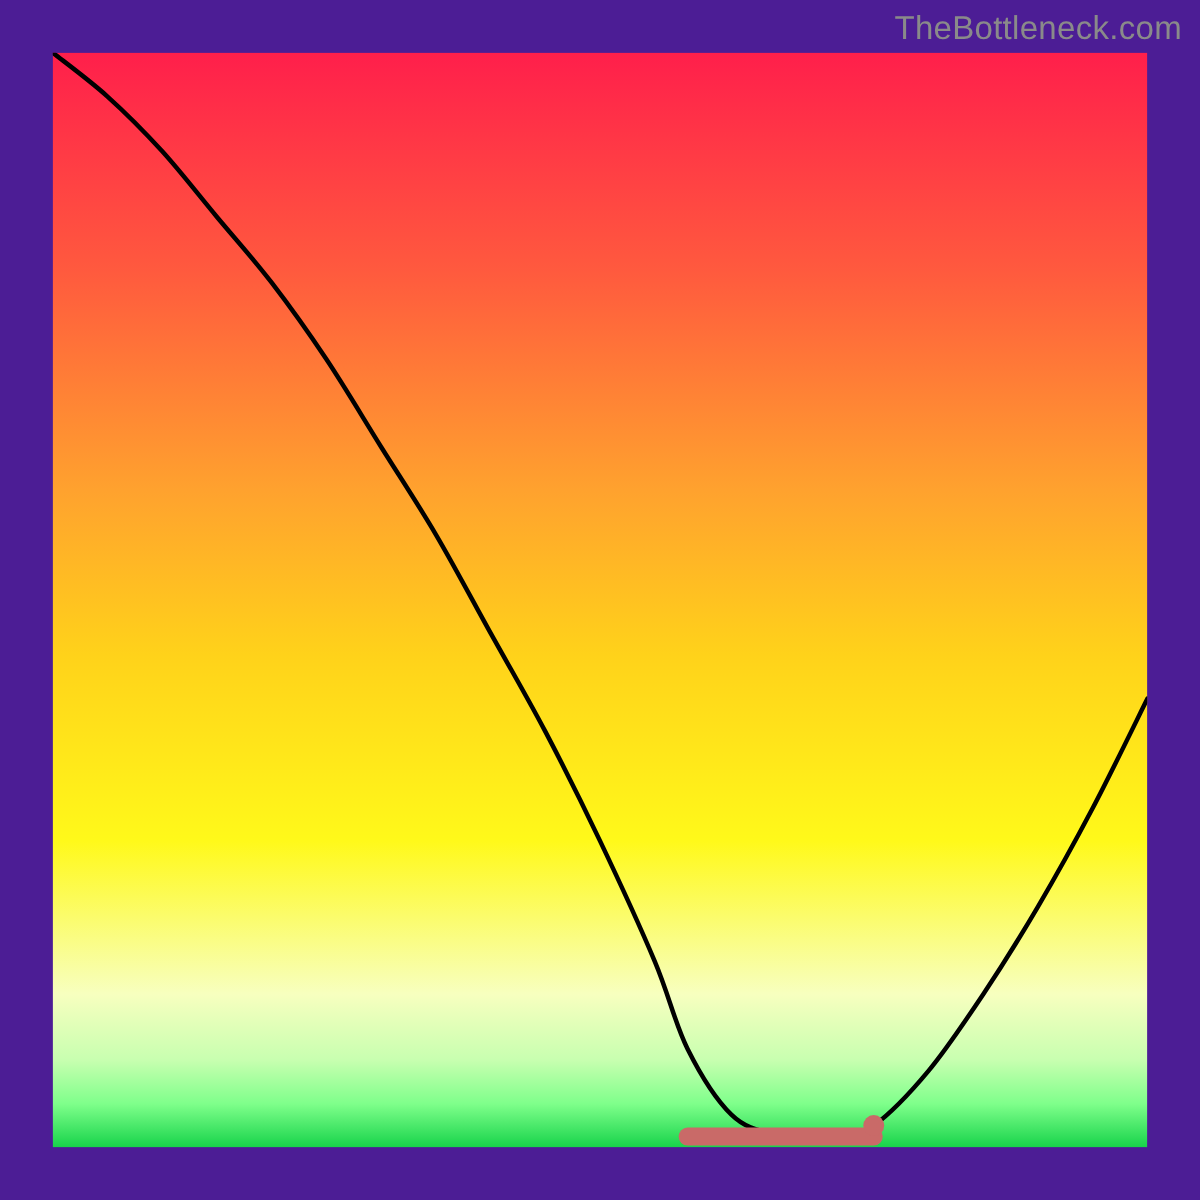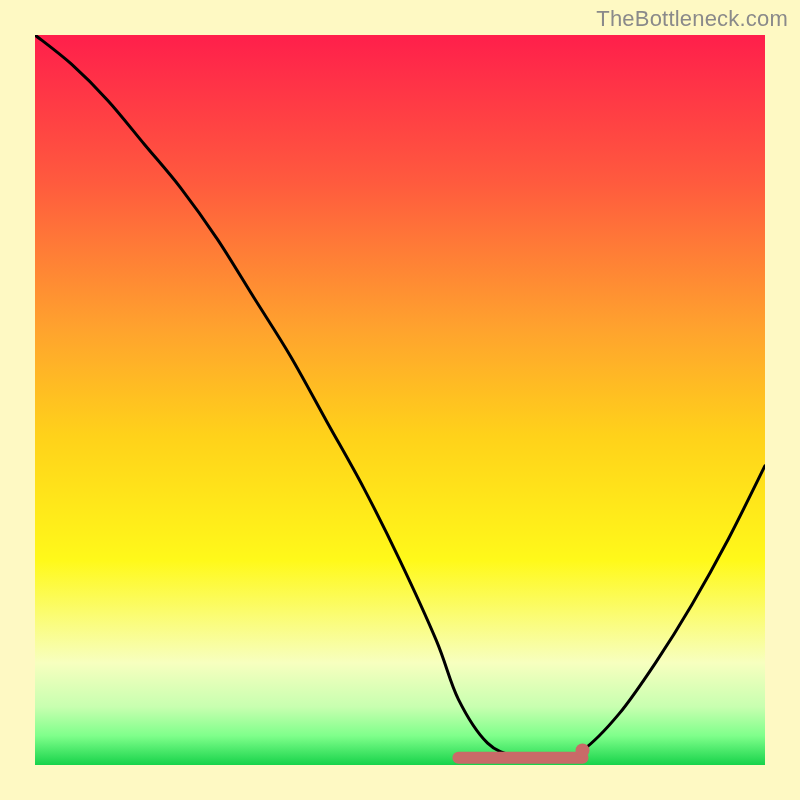--- a/index.html
+++ b/index.html
@@ -17,7 +17,7 @@
     top: 0;
     width: 800px;
     height: 800px;
-    background: #fef9c3;
+    background: #4c1d95;
   }
   .plot {
     position: absolute;

